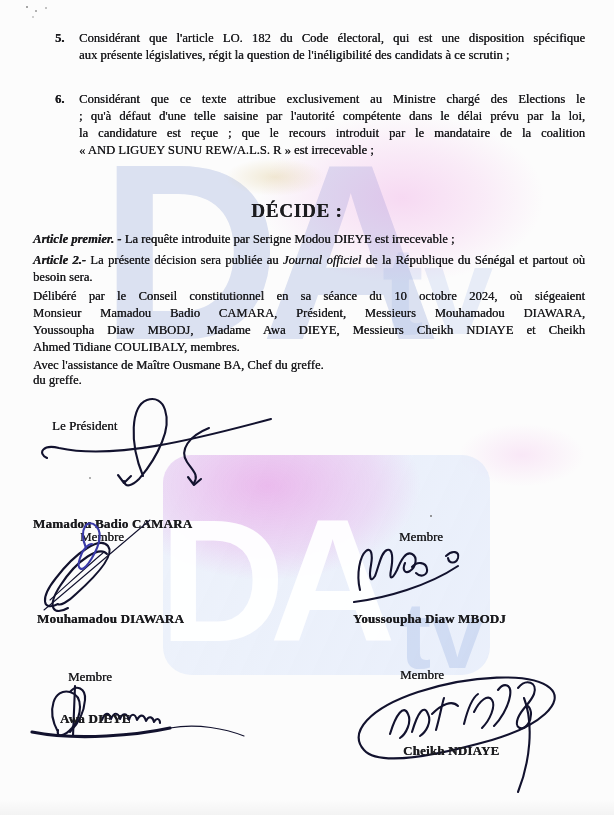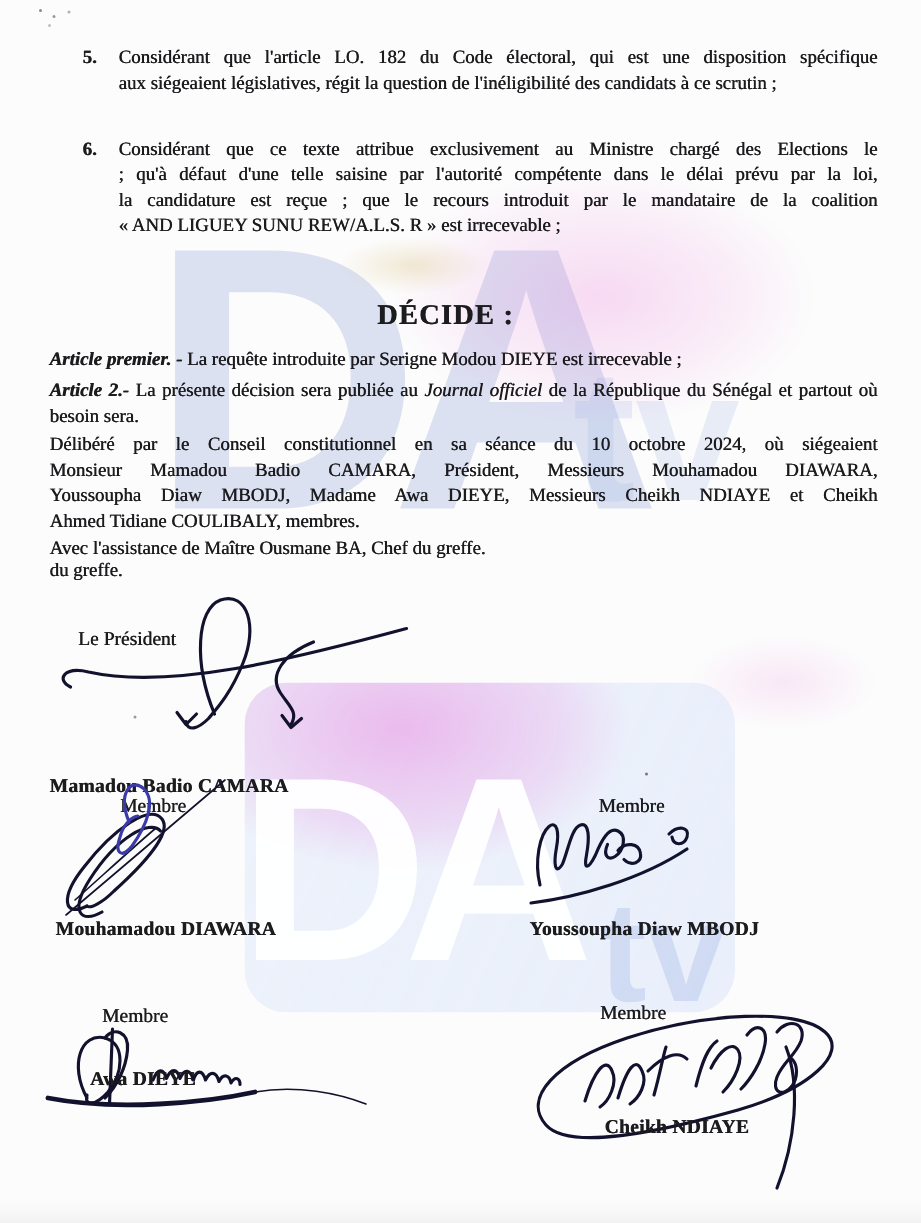--- a/index.html
+++ b/index.html
@@ -94,7 +94,7 @@
       <span class="consid-num">5.</span>
       <div class="consid-body">
         <div class="jline">Considérant que l'article LO. 182 du Code électoral, qui est une disposition spécifique</div>
-        <div class="jlast">aux siégeaient législatives, régit la question de l'inéligibilité des candidats à ce scrutin ;</div>
+        <div class="jlast">aux présente législatives, régit la question de l'inéligibilité des candidats à ce scrutin ;</div>
       </div>
     </div>
 

